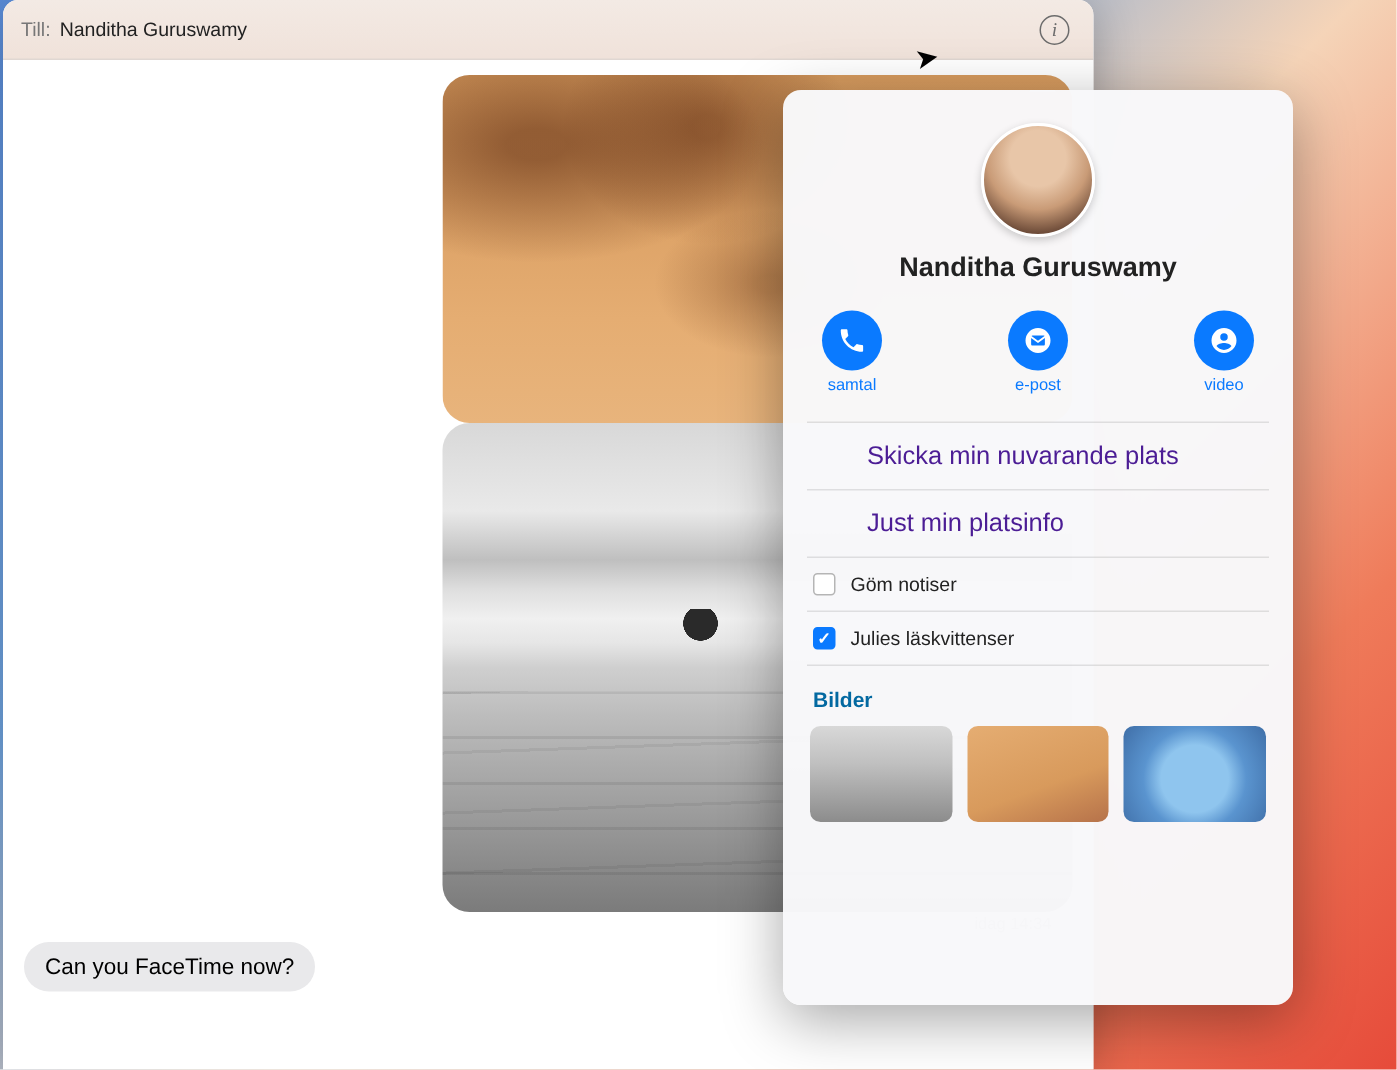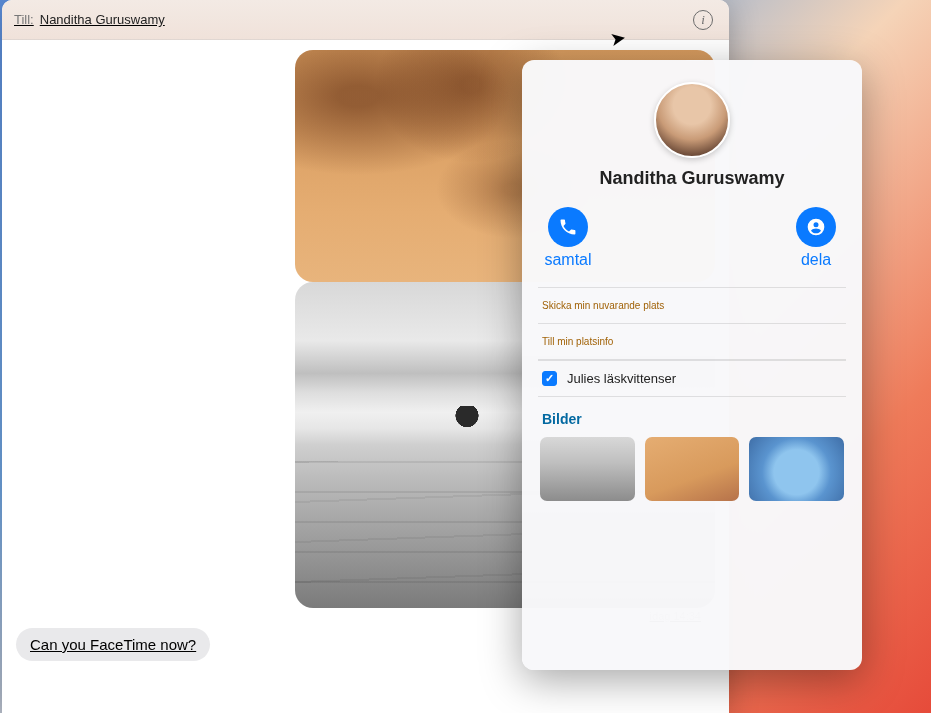--- a/index.html
+++ b/index.html
@@ -21,7 +21,6 @@
       border-radius: 10px 10px 0 0;
       overflow: hidden;
       box-shadow: 0 4px 30px rgba(0,0,0,0.25);
-      text-decoration: underline;
     }
     .toolbar {
       height: 40px;

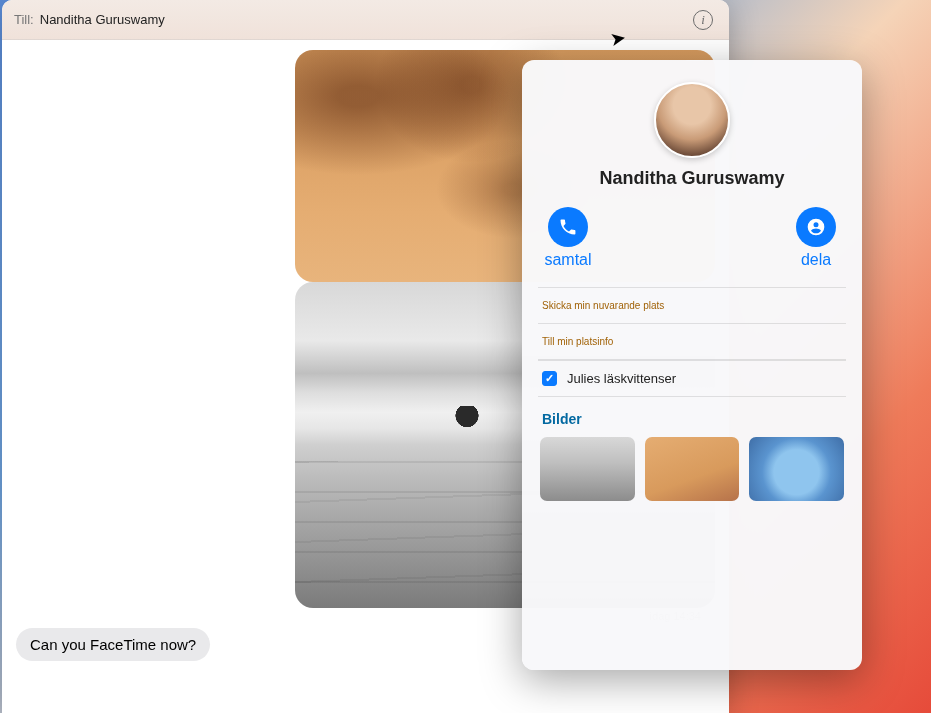--- a/index.html
+++ b/index.html
@@ -129,7 +129,7 @@
       background:#0a7aff; display:flex; align-items:center; justify-content:center;
     }
     .action-circle svg { width:20px; height:20px; fill:#fff; }
-    .action-label { font-size:16px; color:#0a7aff; }
+    .action-label { font-size:11px; color:#0a7aff; }
     .divider { height:1px; background: rgba(0,0,0,0.1); margin: 0 -2px; }
     .link-row { padding: 12px 2px; font-size:10px; color:#a16207; cursor:pointer; }
     .note { padding: 0 2px 12px; font-size:11px; color:#888; line-height:1.4; }

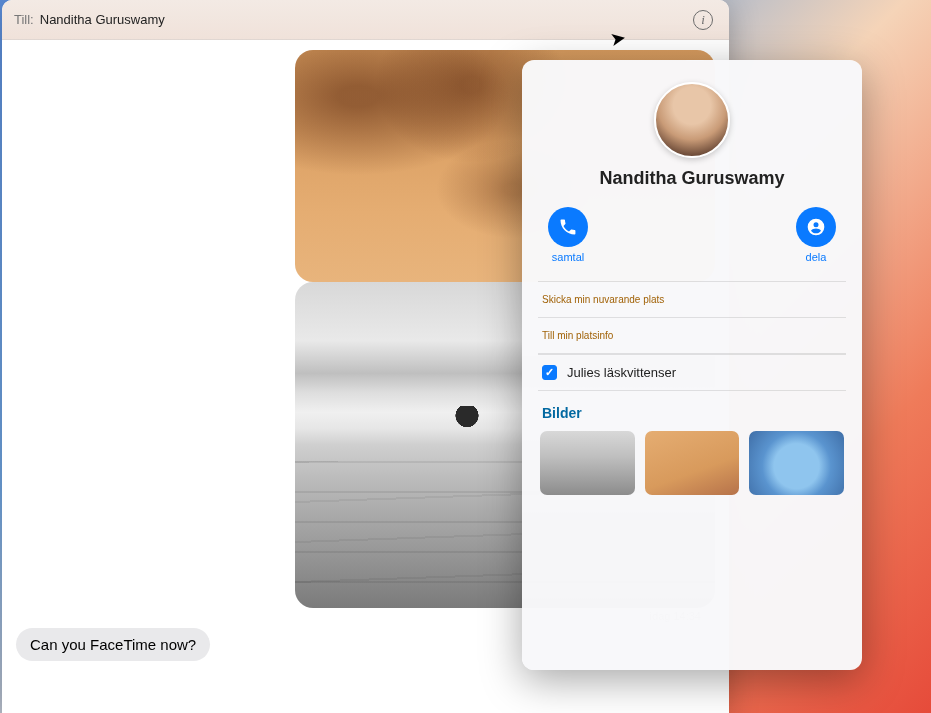--- a/index.html
+++ b/index.html
@@ -196,6 +196,14 @@
     <div class="action">
       <div class="action-circle">
         <svg viewBox="0 0 24 24">
+            <path d="M12 2a10 10 0 100 20 10 10 0 000-20zm5.2 6.3l-5.2 3.9-5.2-3.9A1 1 0 017.6 8h8.8c.4 0 .7.1.8.3zM6.5 9.9l5.5 4.1 5.5-4.1V15c0 .6-.4 1-1 1h-9c-.6 0-1-.4-1-1V9.9z"></path>
+          </svg>
+      </div>
+      <span class="action-label">e-post</span>
+    </div>
+    <div class="action">
+      <div class="action-circle">
+        <svg viewBox="0 0 24 24">
             <path d="M12 2a10 10 0 100 20 10 10 0 000-20zm0 4.2a3 3 0 110 6 3 3 0 010-6zm0 13.3c-2.5 0-4.7-1.2-6-3.1.8-1.6 3.9-2.5 6-2.5s5.2.9 6 2.5c-1.3 1.9-3.5 3.1-6 3.1z"></path>
           </svg>
       </div>

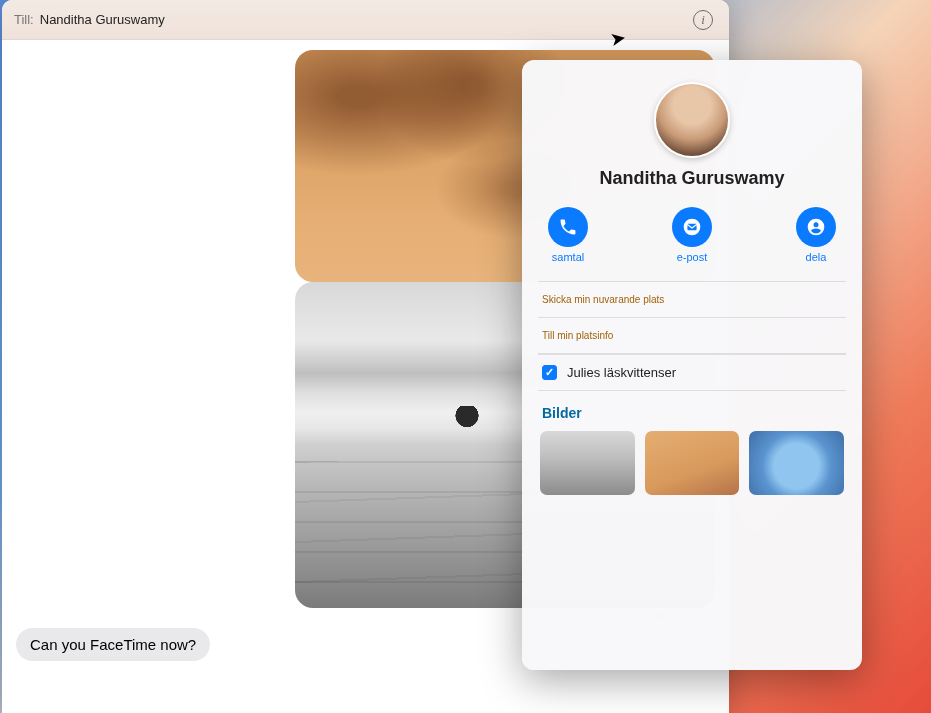--- a/index.html
+++ b/index.html
@@ -207,7 +207,7 @@
             <path d="M12 2a10 10 0 100 20 10 10 0 000-20zm0 4.2a3 3 0 110 6 3 3 0 010-6zm0 13.3c-2.5 0-4.7-1.2-6-3.1.8-1.6 3.9-2.5 6-2.5s5.2.9 6 2.5c-1.3 1.9-3.5 3.1-6 3.1z"></path>
           </svg>
       </div>
-      <span class="action-label">dela</span>
+      <span class="action-label">video</span>
     </div>
   </div>
 

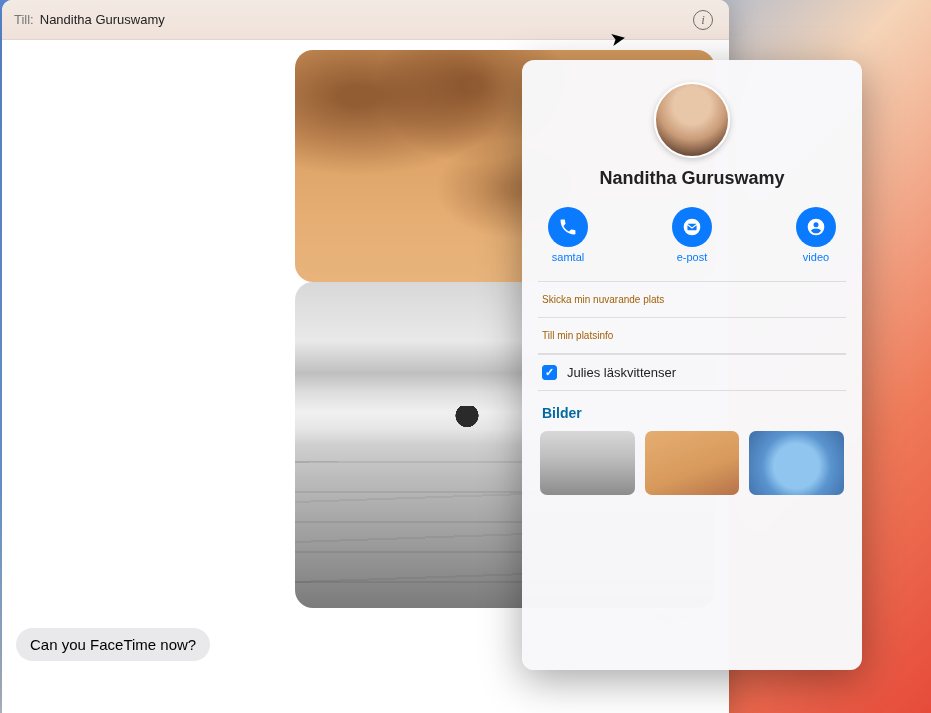--- a/index.html
+++ b/index.html
@@ -131,7 +131,7 @@
     .action-circle svg { width:20px; height:20px; fill:#fff; }
     .action-label { font-size:11px; color:#0a7aff; }
     .divider { height:1px; background: rgba(0,0,0,0.1); margin: 0 -2px; }
-    .link-row { padding: 12px 2px; font-size:10px; color:#a16207; cursor:pointer; }
+    .link-row { padding: 12px 2px; font-size:17px; color:#4c1d95; cursor:pointer;margin-left:36px; }
     .note { padding: 0 2px 12px; font-size:11px; color:#888; line-height:1.4; }
     .check-row { display:flex; align-items:center; gap:10px; padding:10px 2px; font-size:13px; color:#222; }
     .checkbox {

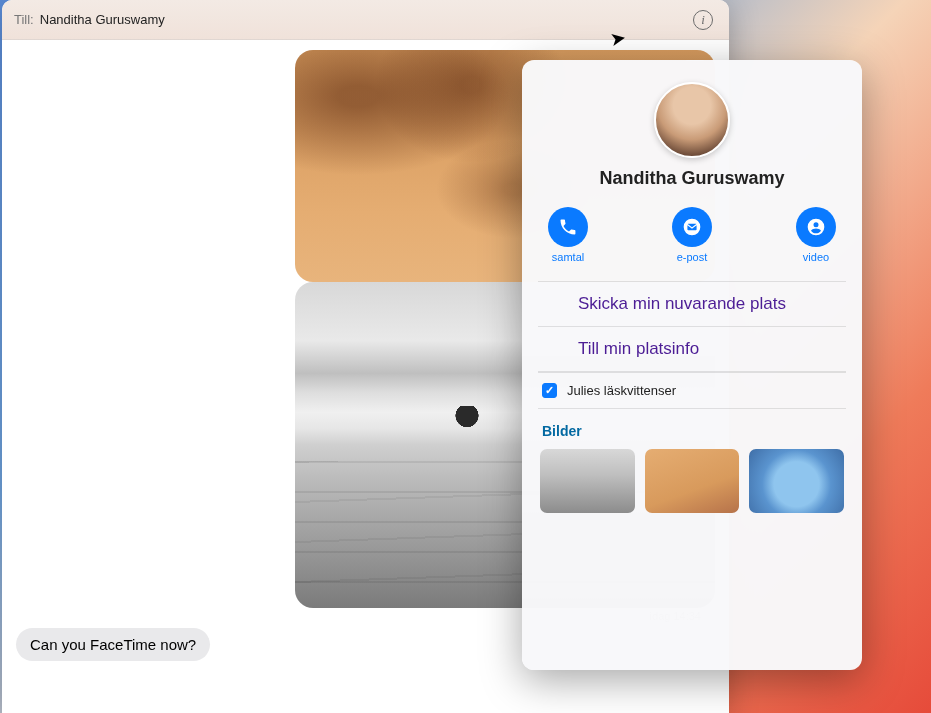--- a/index.html
+++ b/index.html
@@ -214,7 +214,7 @@
   <div class="divider"></div>
   <div class="link-row">Skicka min nuvarande plats</div>
   <div class="divider"></div>
-  <div class="link-row">Till min platsinfo</div>
+  <div class="link-row">Just min platsinfo</div>
   <div class="divider"></div>
 
   <div class="divider"></div>

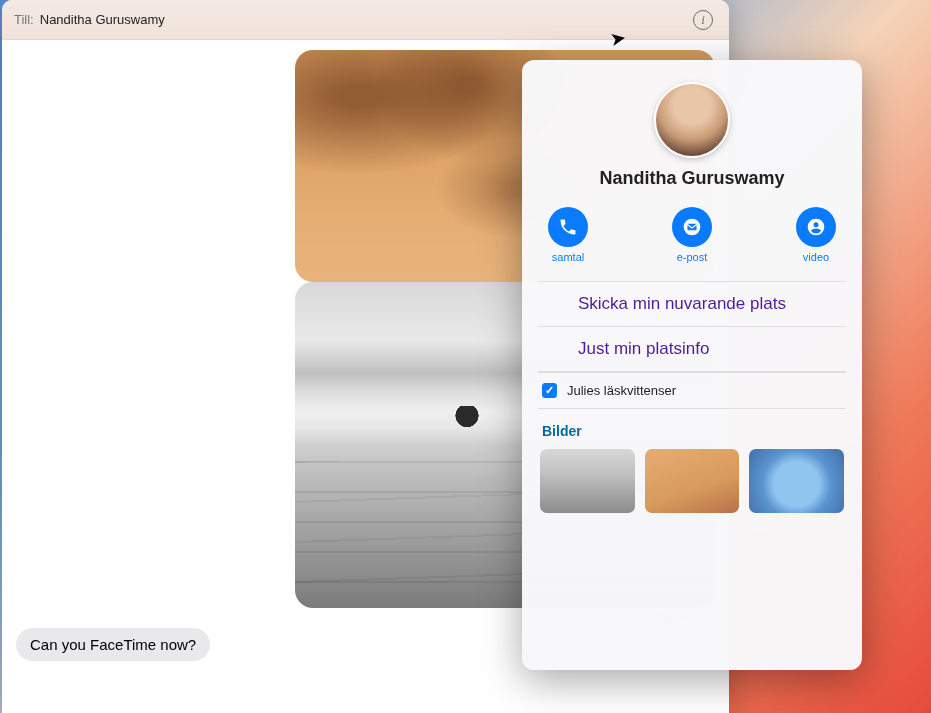--- a/index.html
+++ b/index.html
@@ -217,6 +217,10 @@
   <div class="link-row">Just min platsinfo</div>
   <div class="divider"></div>
 
+  <div class="check-row">
+    <span class="checkbox"></span>
+    <span>Göm notiser</span>
+  </div>
   <div class="divider"></div>
   <div class="check-row">
     <span class="checkbox checked"></span>

